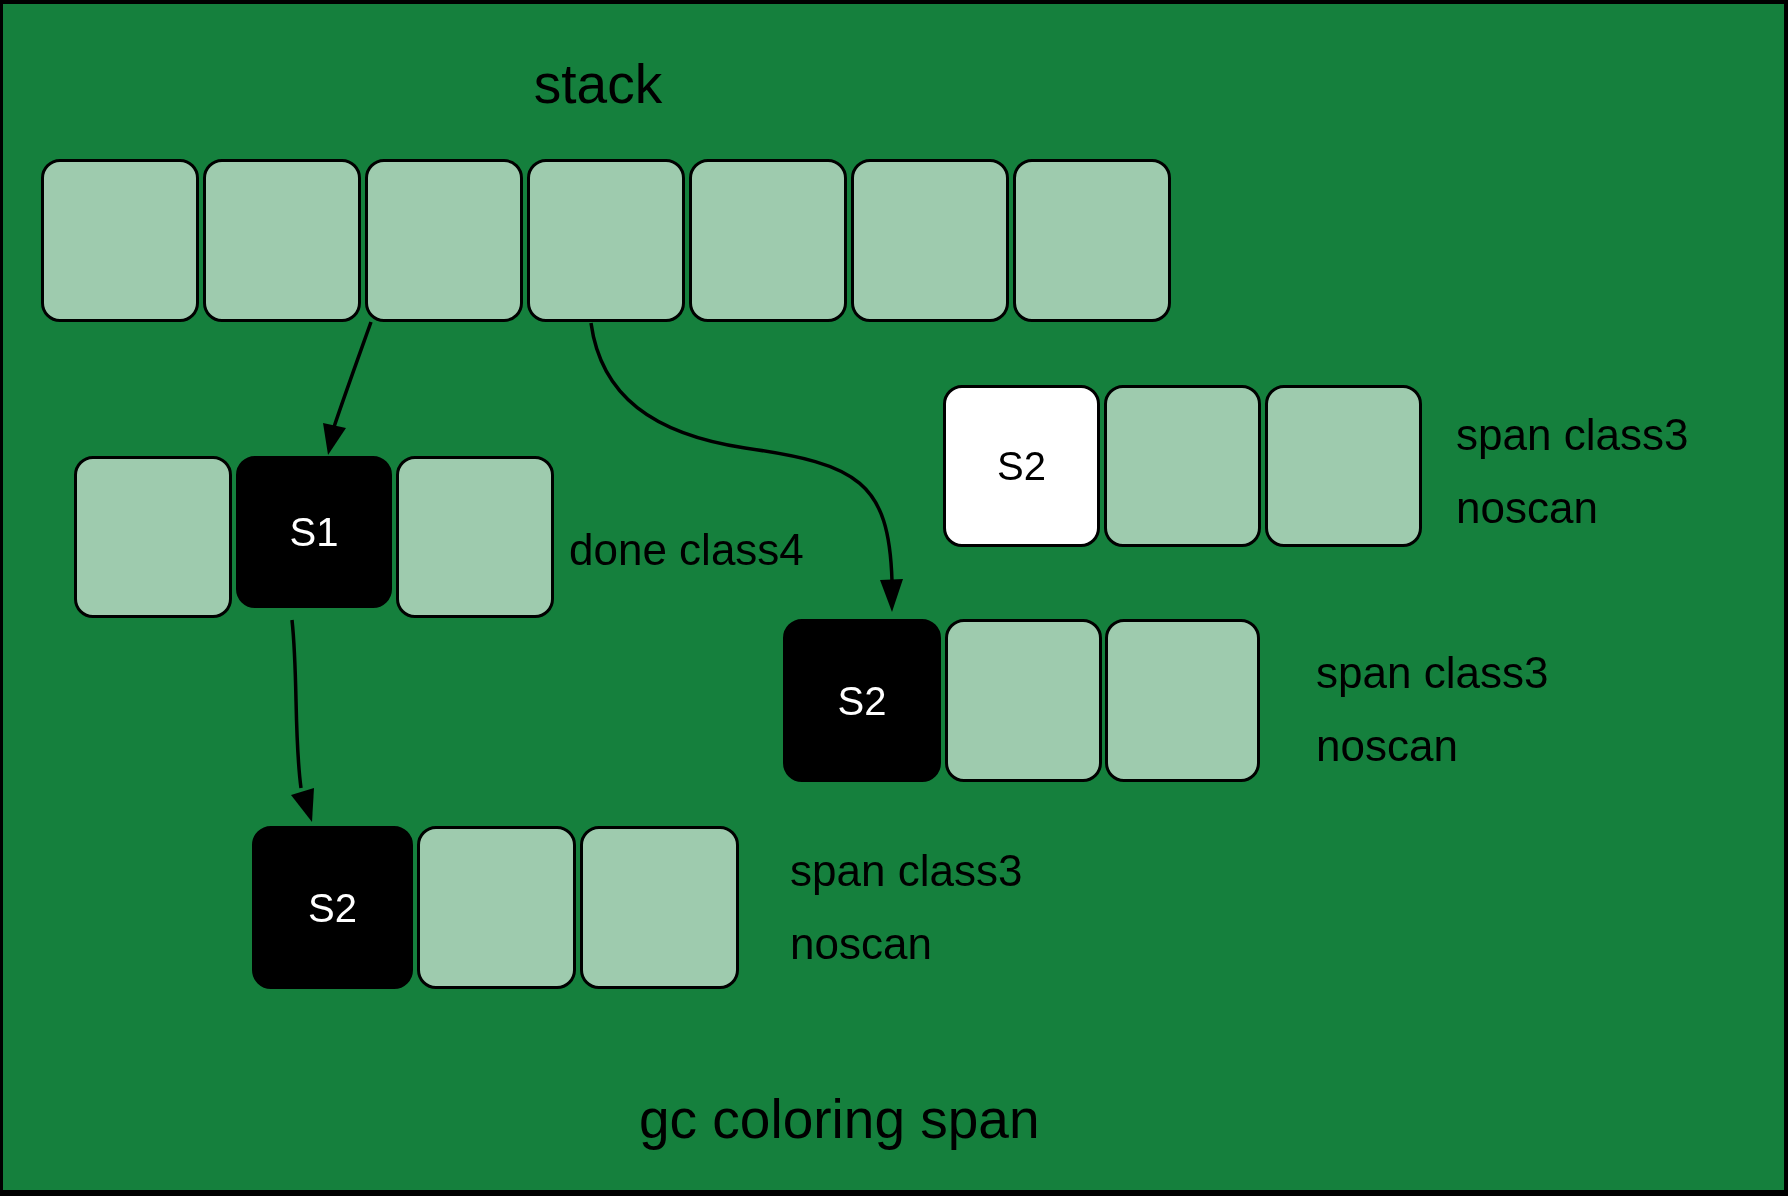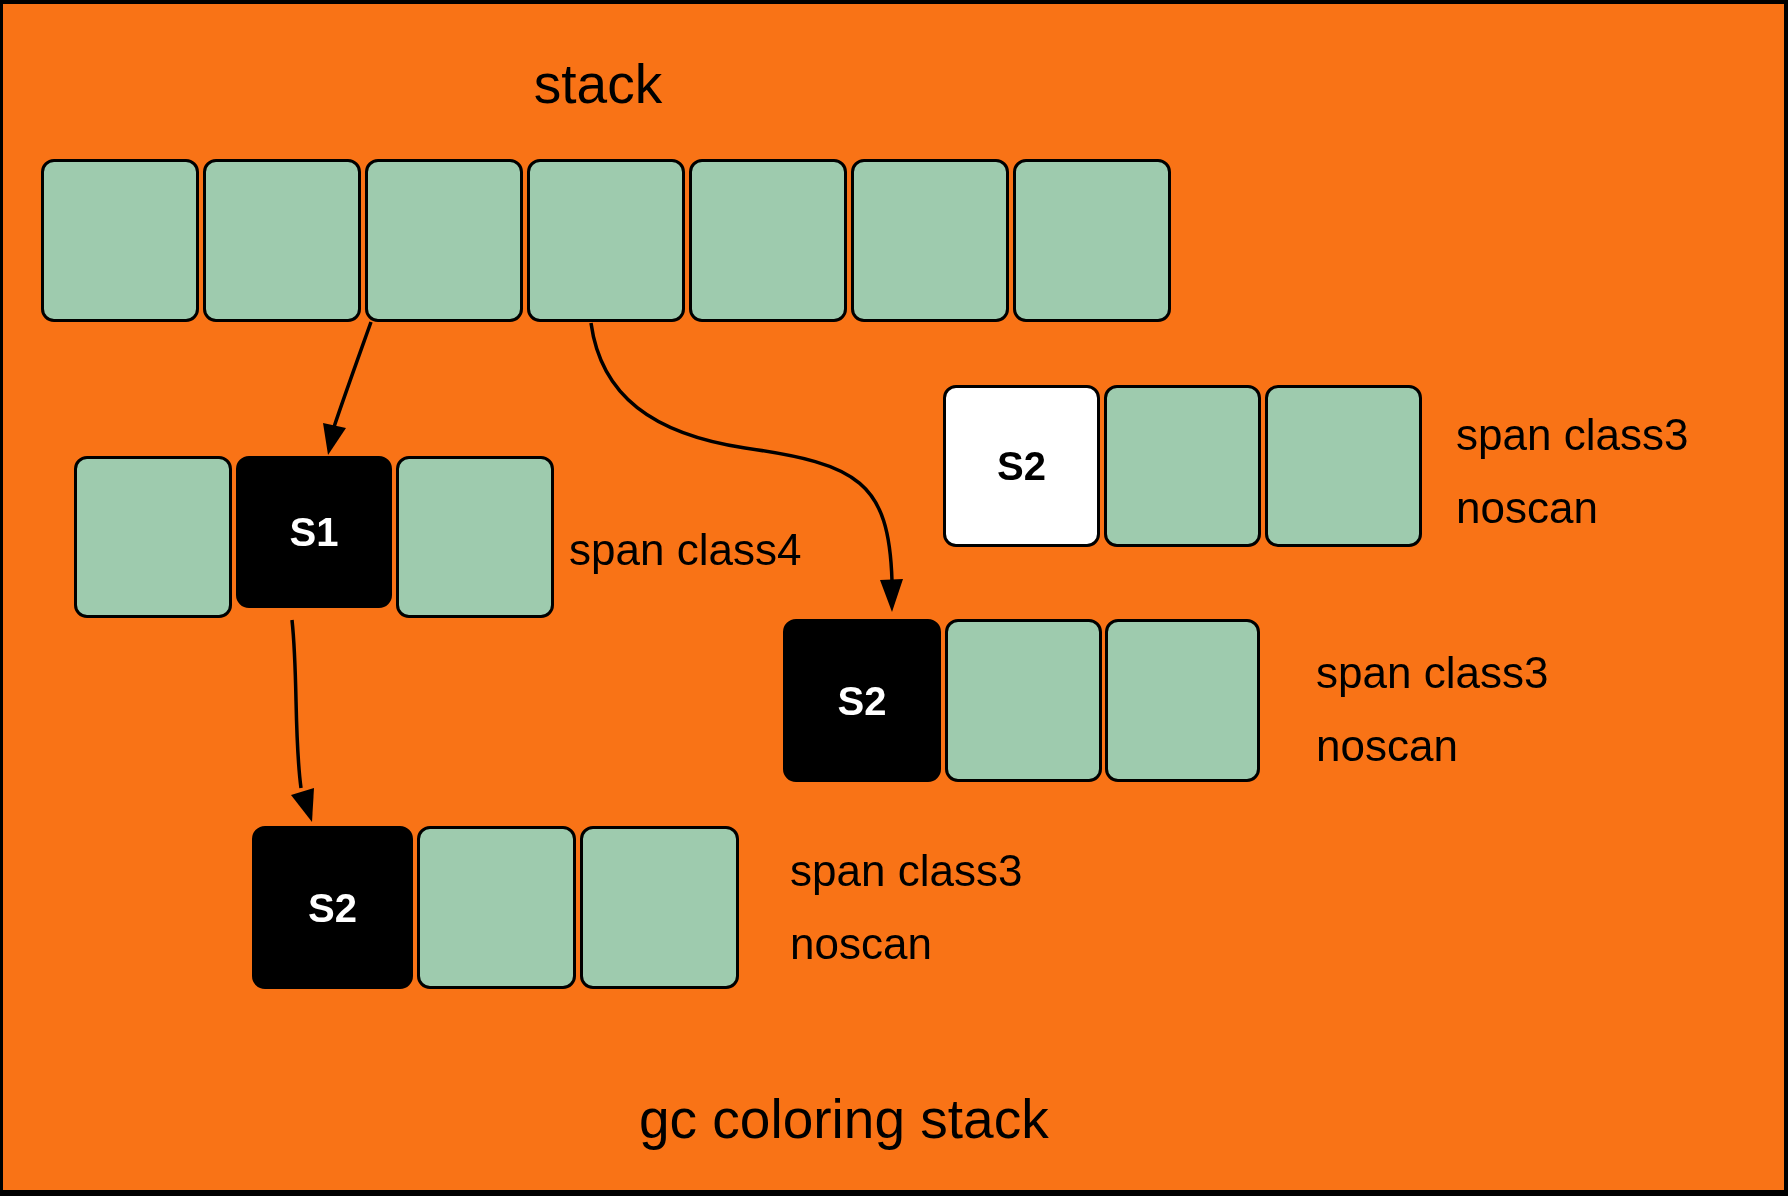--- a/index.html
+++ b/index.html
@@ -6,7 +6,7 @@
   .page{
     position:relative;
     width:1788px;height:1196px;
-    background:#f97316;
+    background:#15803d;
     border-top:4px solid #000;
     border-left:3px solid #000;
     border-right:4px solid #000;

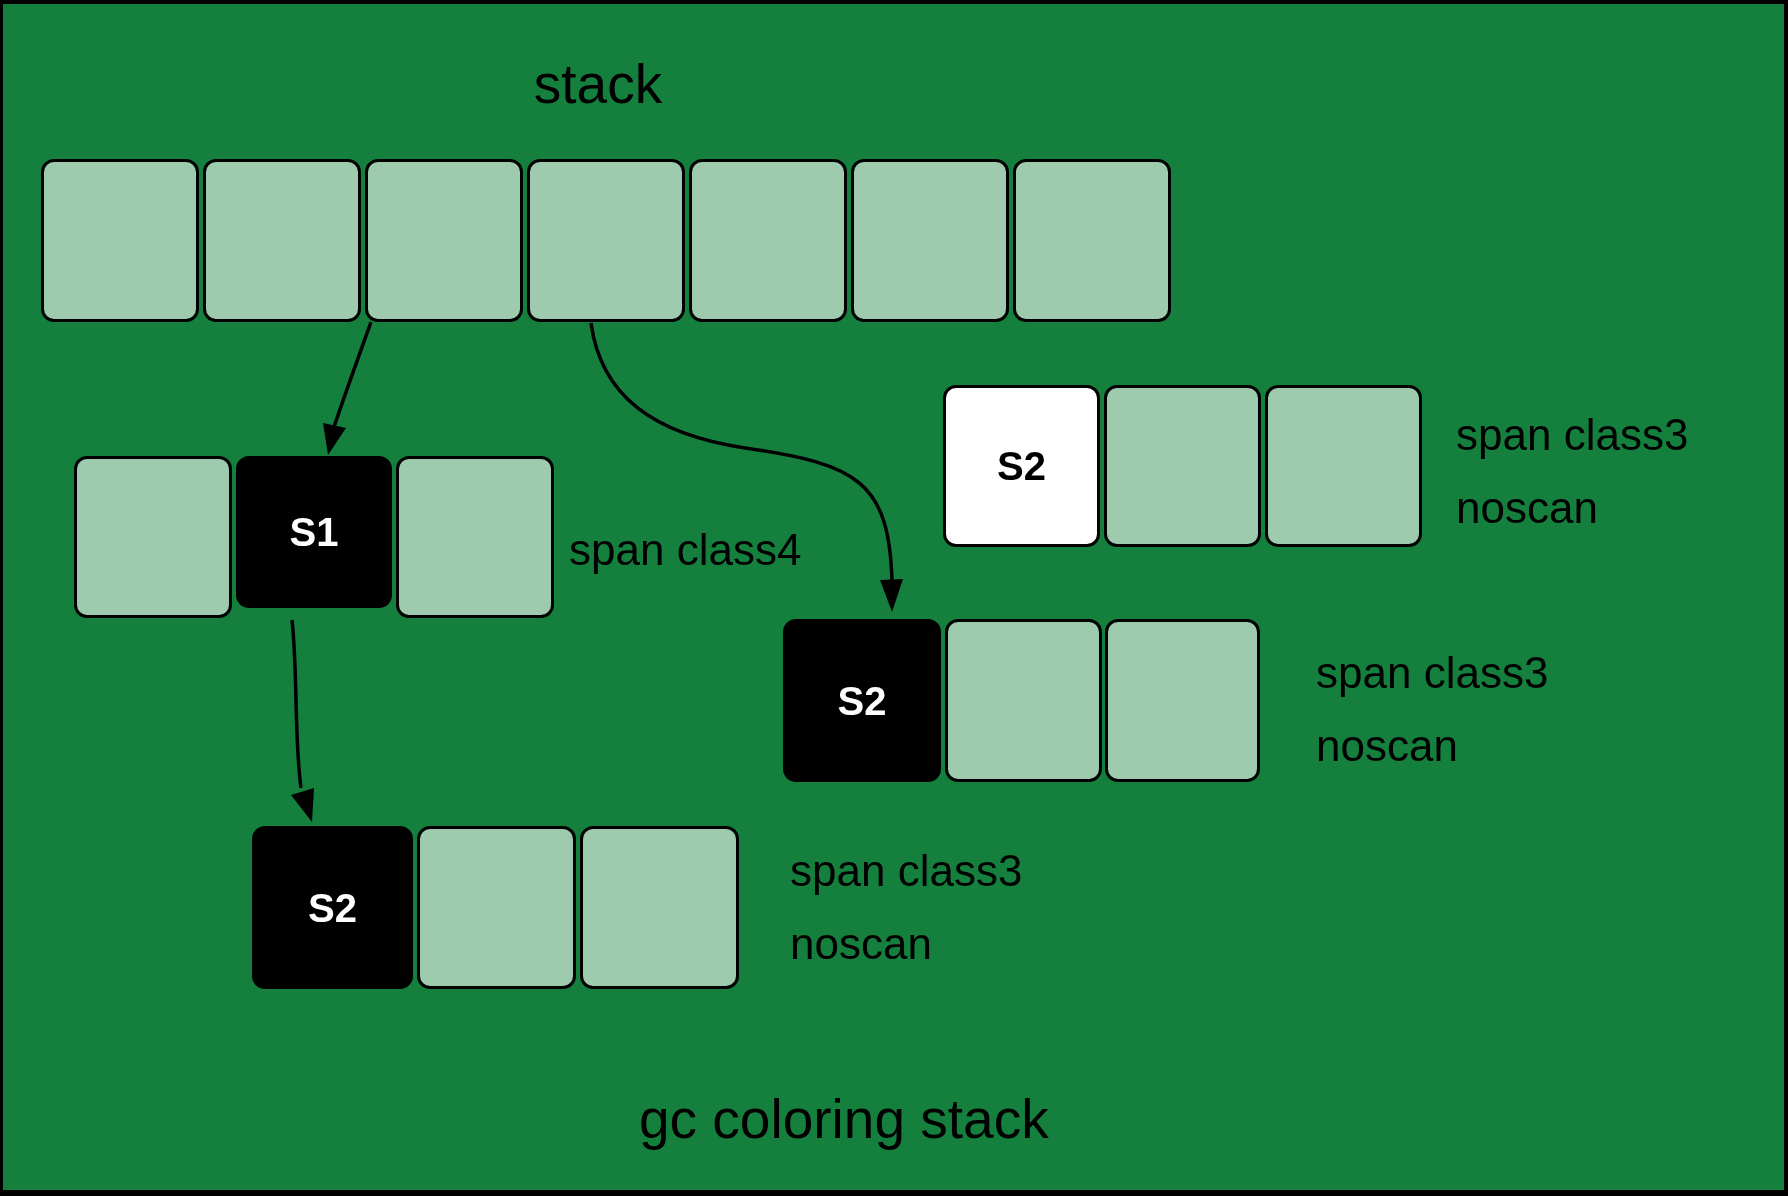--- a/index.html
+++ b/index.html
@@ -20,11 +20,10 @@
     position:absolute;
     box-sizing:border-box;
     border:3.5px solid var(--stroke,#000);
-    border-radius:13px;
+    border-radius:19px;
     display:flex;align-items:center;justify-content:center;
     font-size:40px;
     line-height:1;
-    font-weight:bold;
   }
   .green{background:var(--cell-green,#9ecbae);}
   .black{background:var(--cell-black,#000000);color:var(--cell-text-light,#ffffff);}

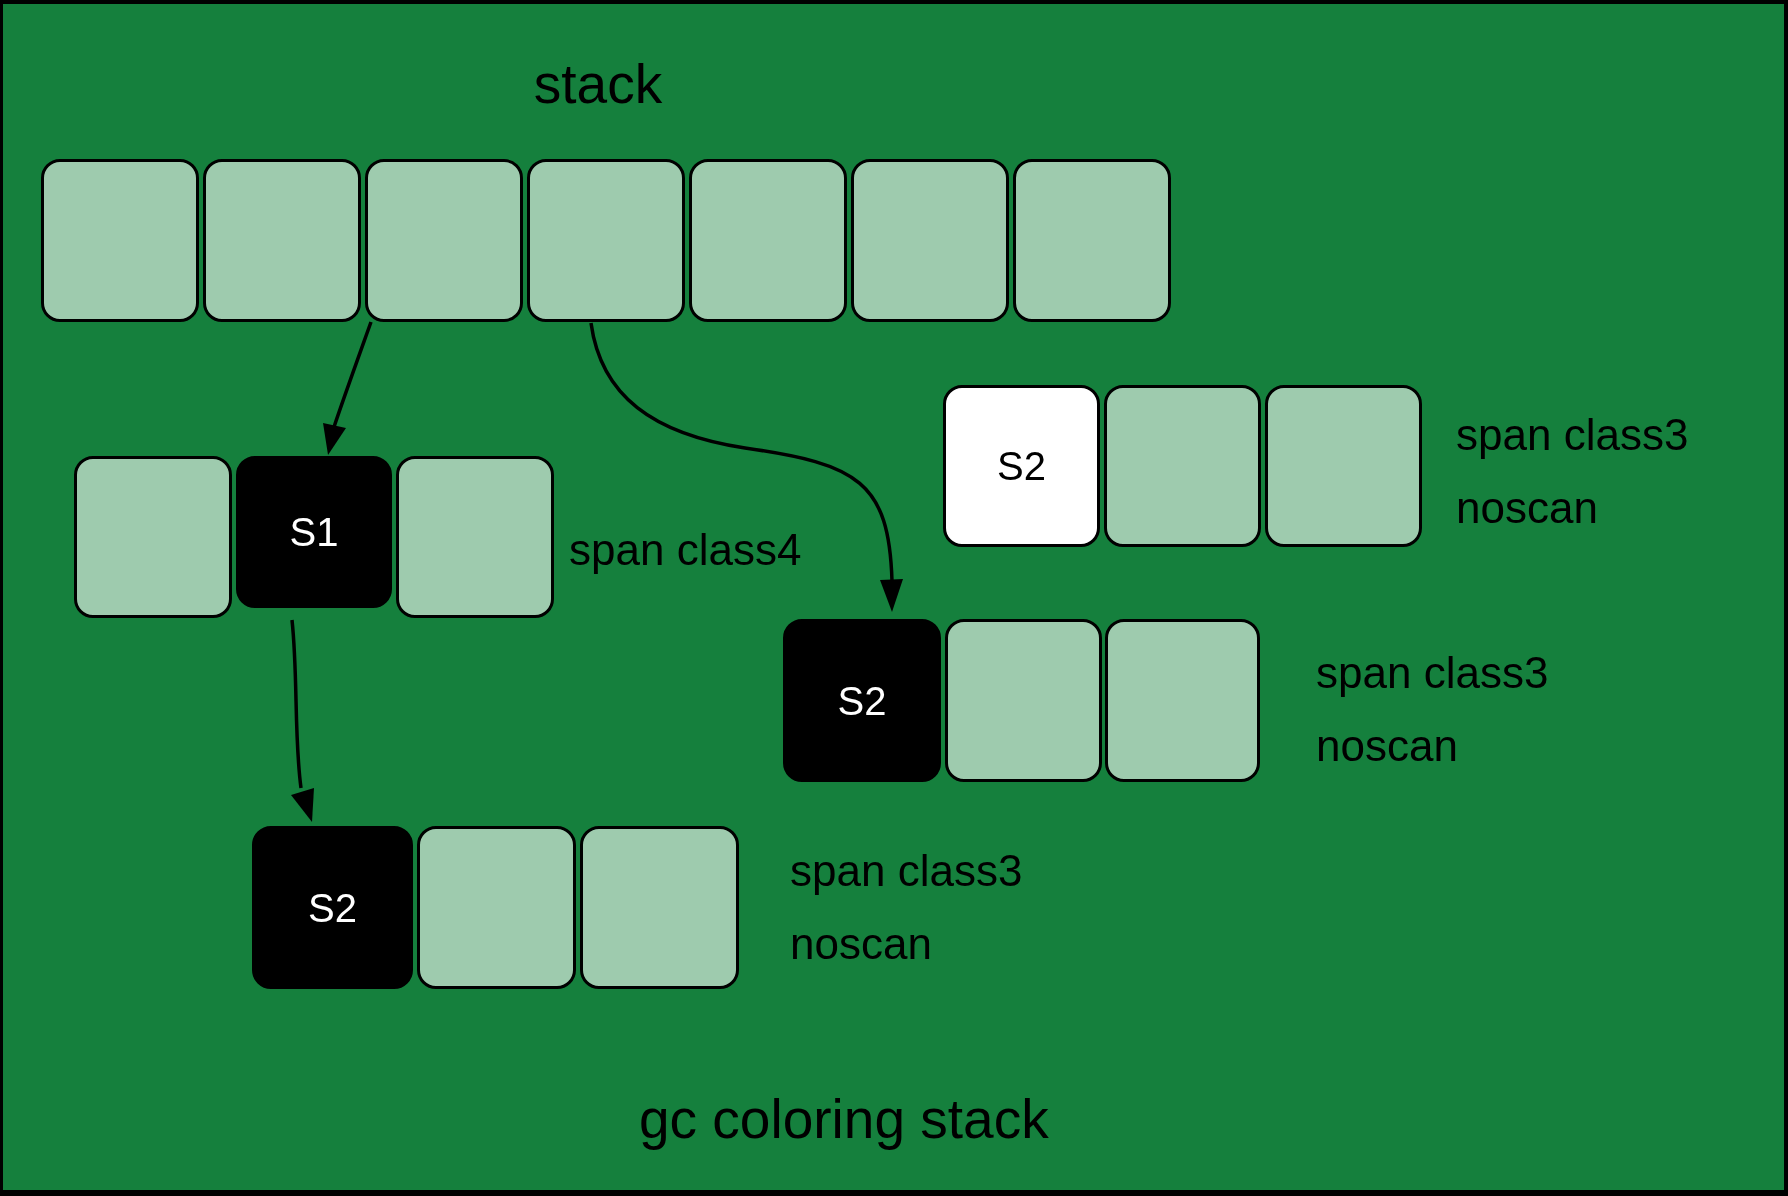--- a/index.html
+++ b/index.html
@@ -66,7 +66,7 @@
       <span>S1</span>
     </div>
     <div class="cell green" style="left:393px;top:452px;width:158px;height:162px;"></div>
-    <div class="biglabel" style="left:566px;top:509px;">span class4</div>
+    <div class="biglabel" style="left:566px;top:509px;">done class4</div>
   </div>
 
   <div>

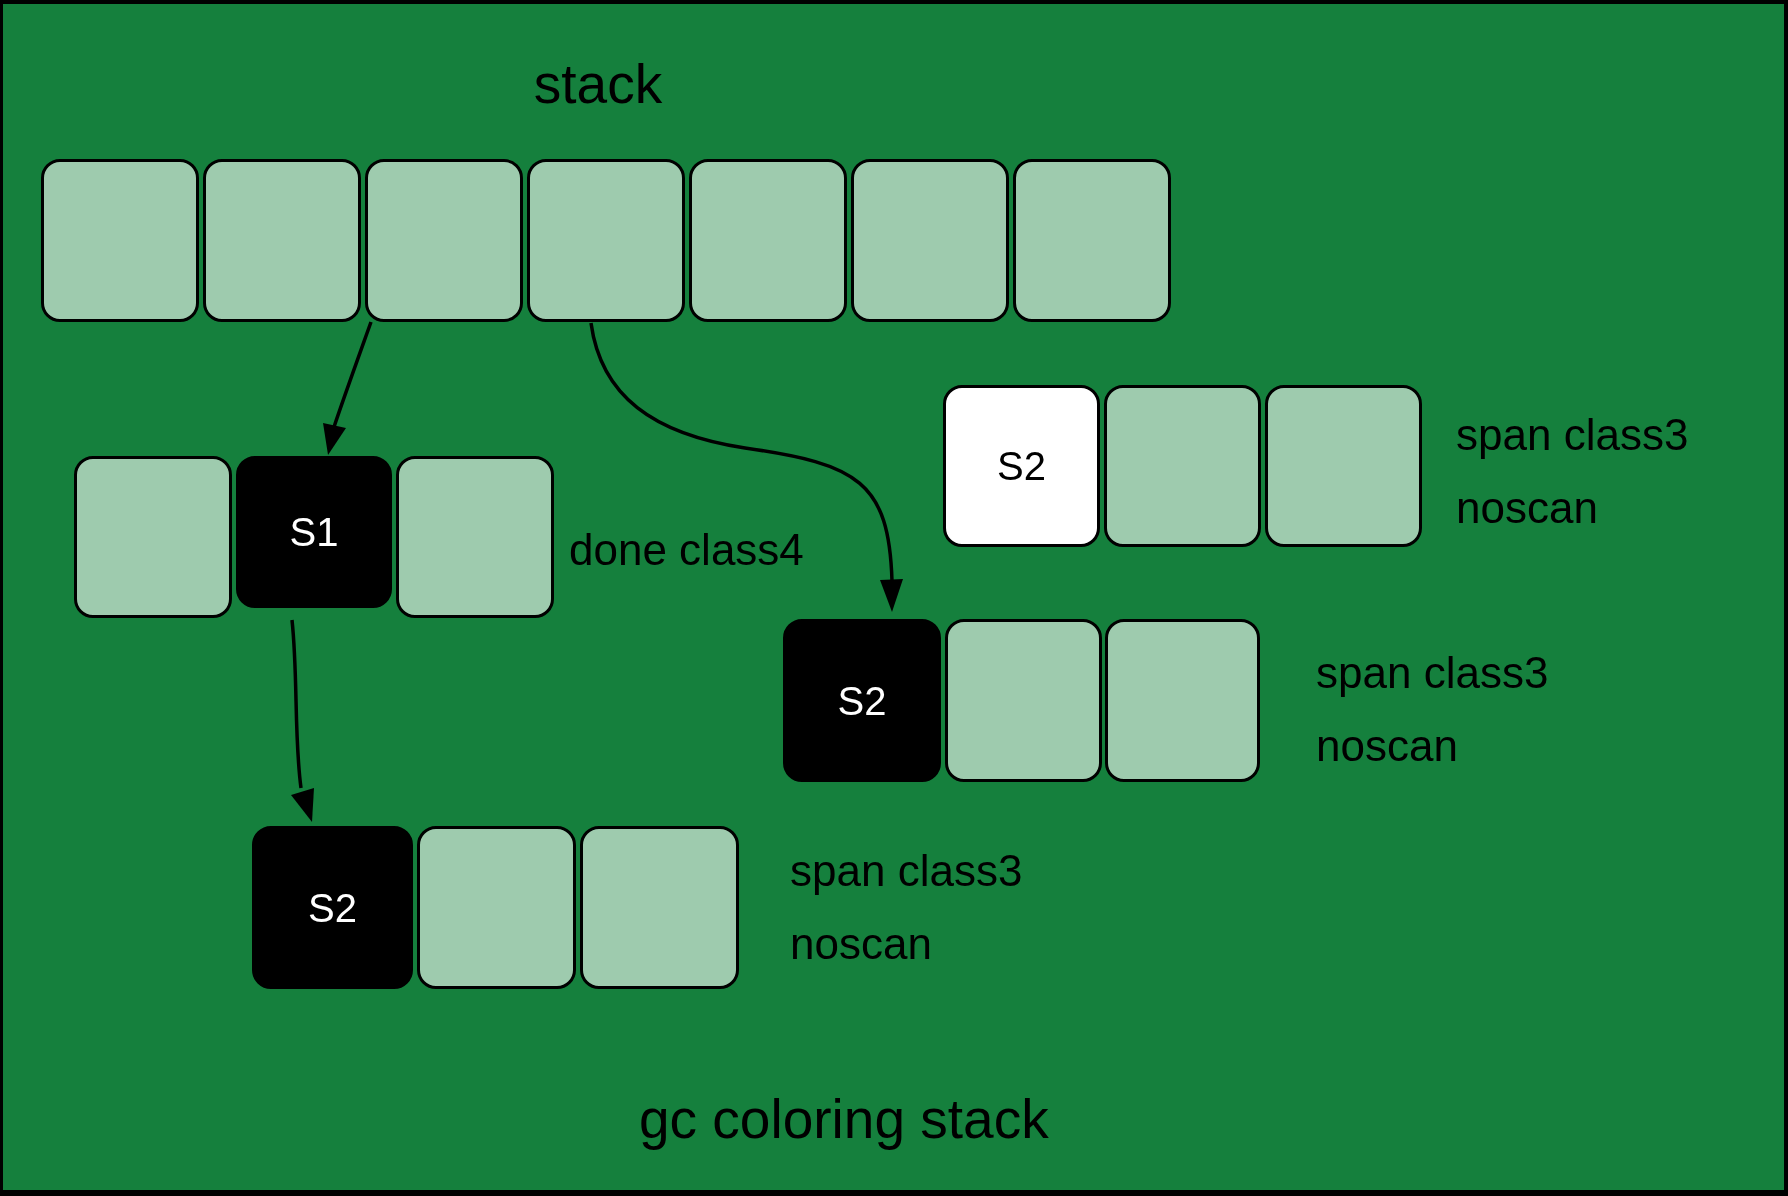--- a/index.html
+++ b/index.html
@@ -105,7 +105,7 @@
     </div>
   </div>
 
-  <div class="centerlabel" style="left:636px;top:1082px;width:400px;">gc coloring stack</div>
+  <div class="centerlabel" style="left:636px;top:1082px;width:400px;">gc coloring span</div>
 
   <svg class="arrows" width="1788" height="1196" viewBox="0 0 1788 1196">
     <g stroke="#000" stroke-width="3.5" fill="none">

